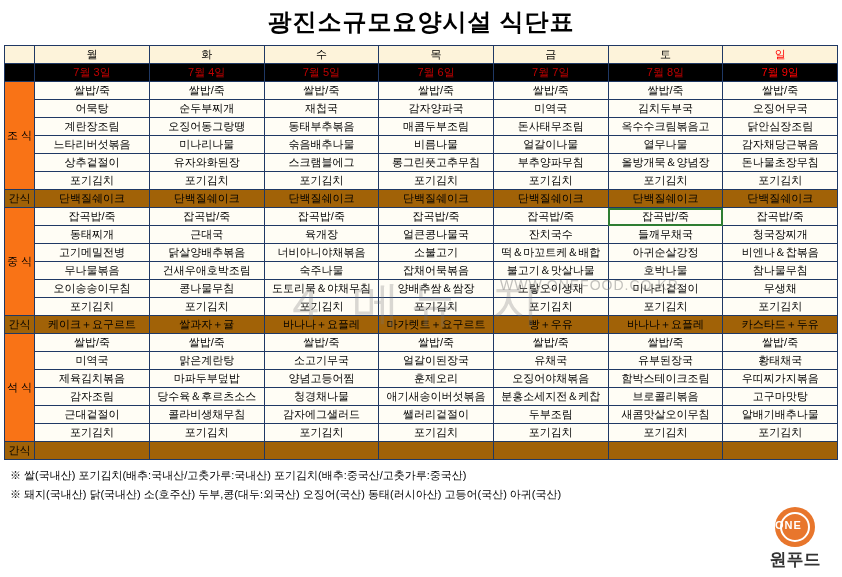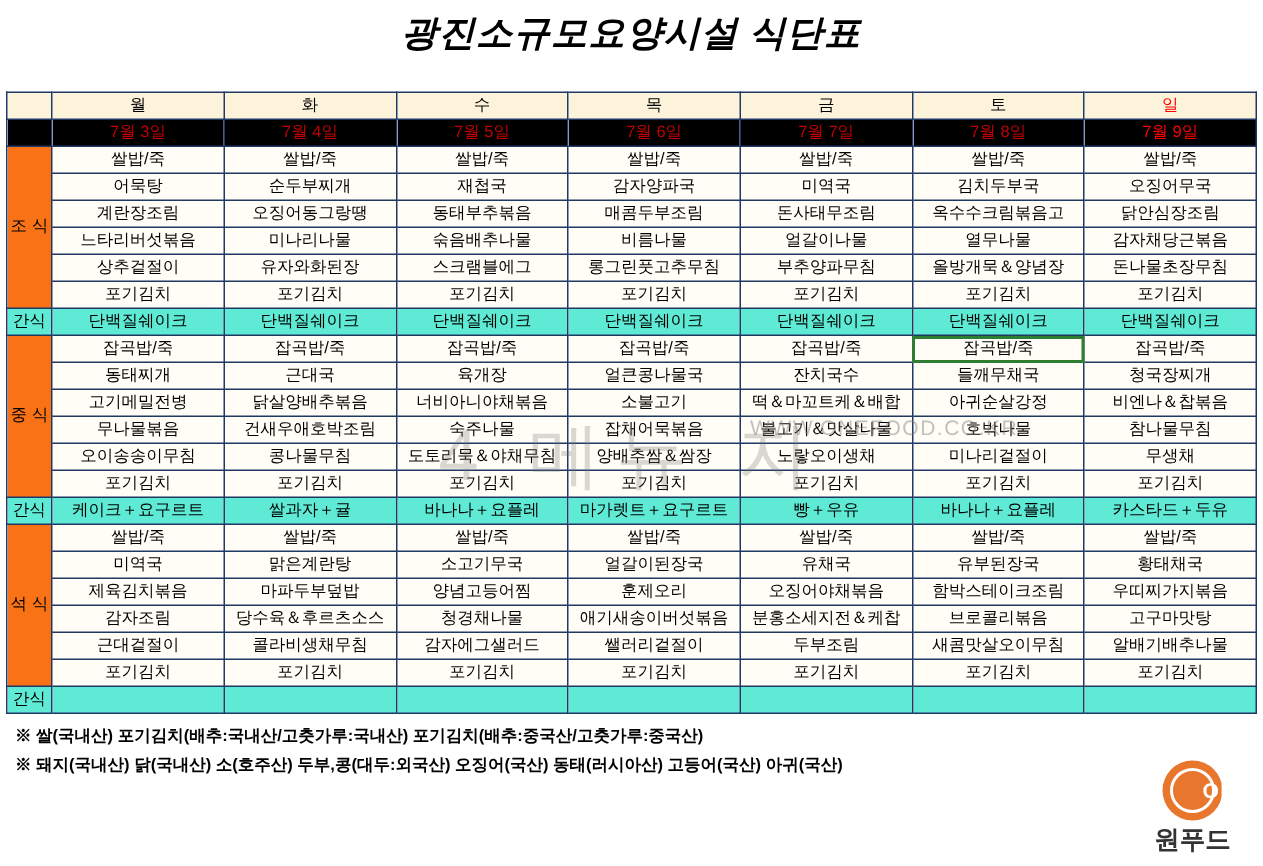--- a/index.html
+++ b/index.html
@@ -16,9 +16,8 @@
     font-size:24px;
     font-weight:bold;
     letter-spacing:1px;
-    padding:6px 0 23px 0;
+    padding:6px 0 7px 0;
     font-family:"Liberation Serif", serif;
-    font-style:italic;
   }
   table.menu{
     border-collapse:collapse;

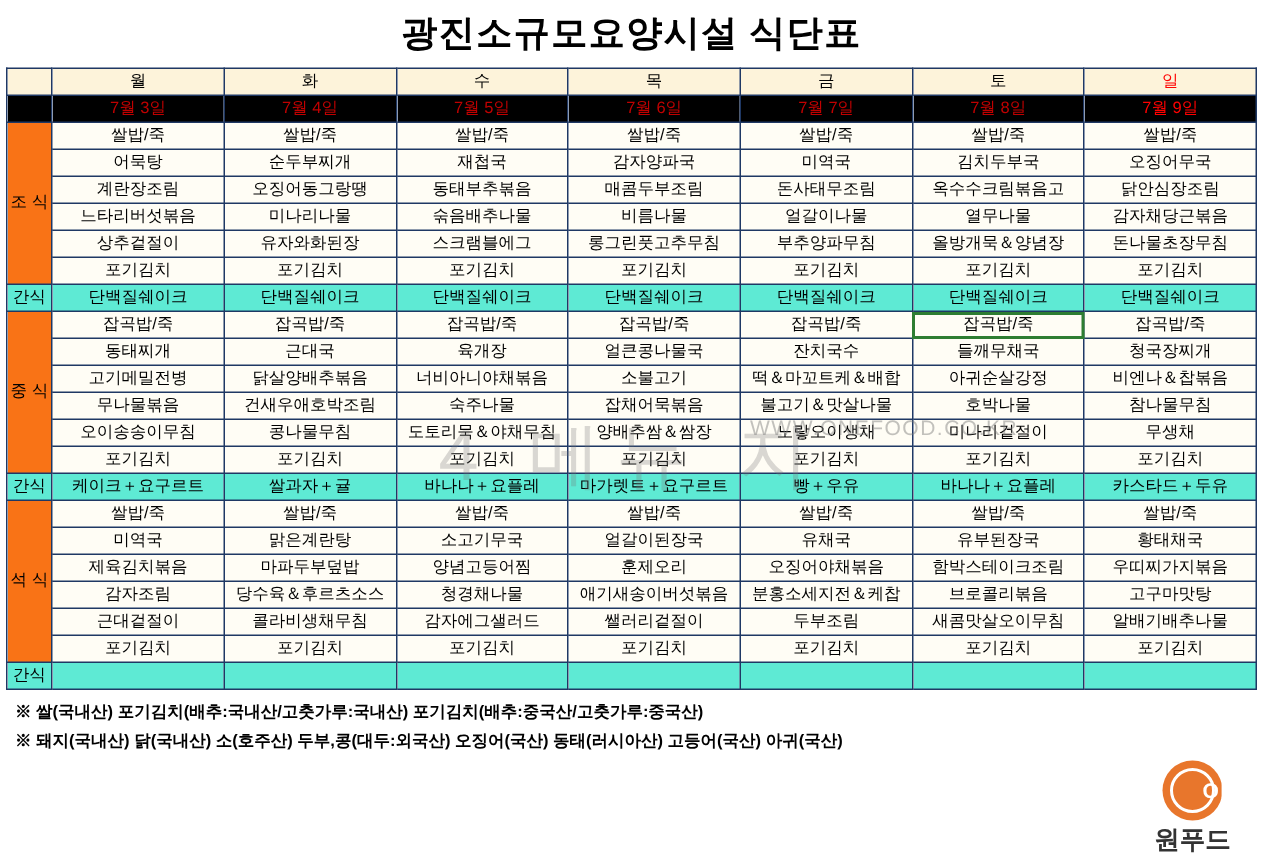--- a/index.html
+++ b/index.html
@@ -63,7 +63,7 @@
     font-size:11px;
   }
   .meal-cell{background:#fffdf5;}
-  .snack-row td{background:#5eead4;height:18px;margin-left:27px;}
+  .snack-row td{background:#a16207;height:18px;margin-left:27px;}
   .highlight{
     outline:2px solid #2e7d32;
     outline-offset:-2px;

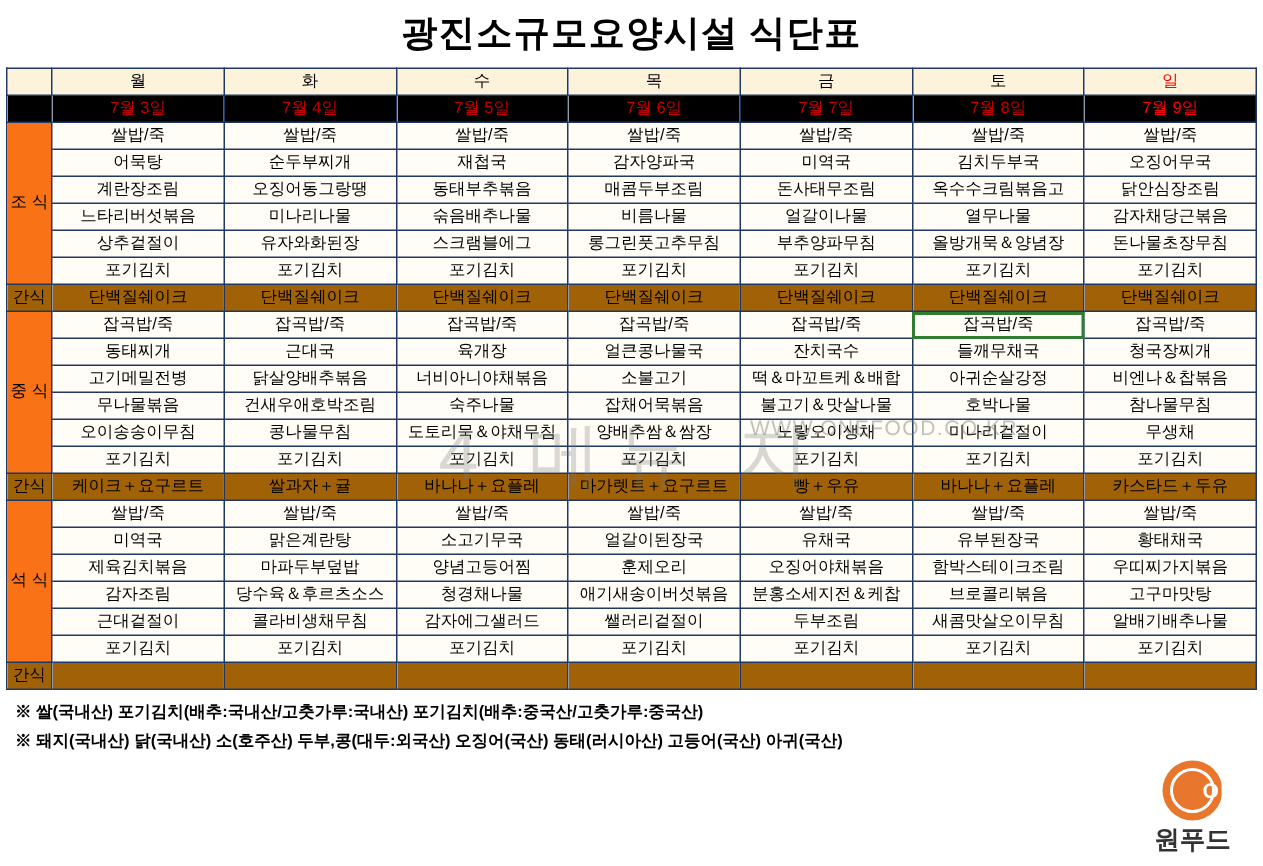--- a/index.html
+++ b/index.html
@@ -94,7 +94,6 @@
     margin:6px 0 0 6px;
     font-size:11px;
     line-height:19px;
-    font-weight:bold;
   }
   .logo{
     position:absolute;

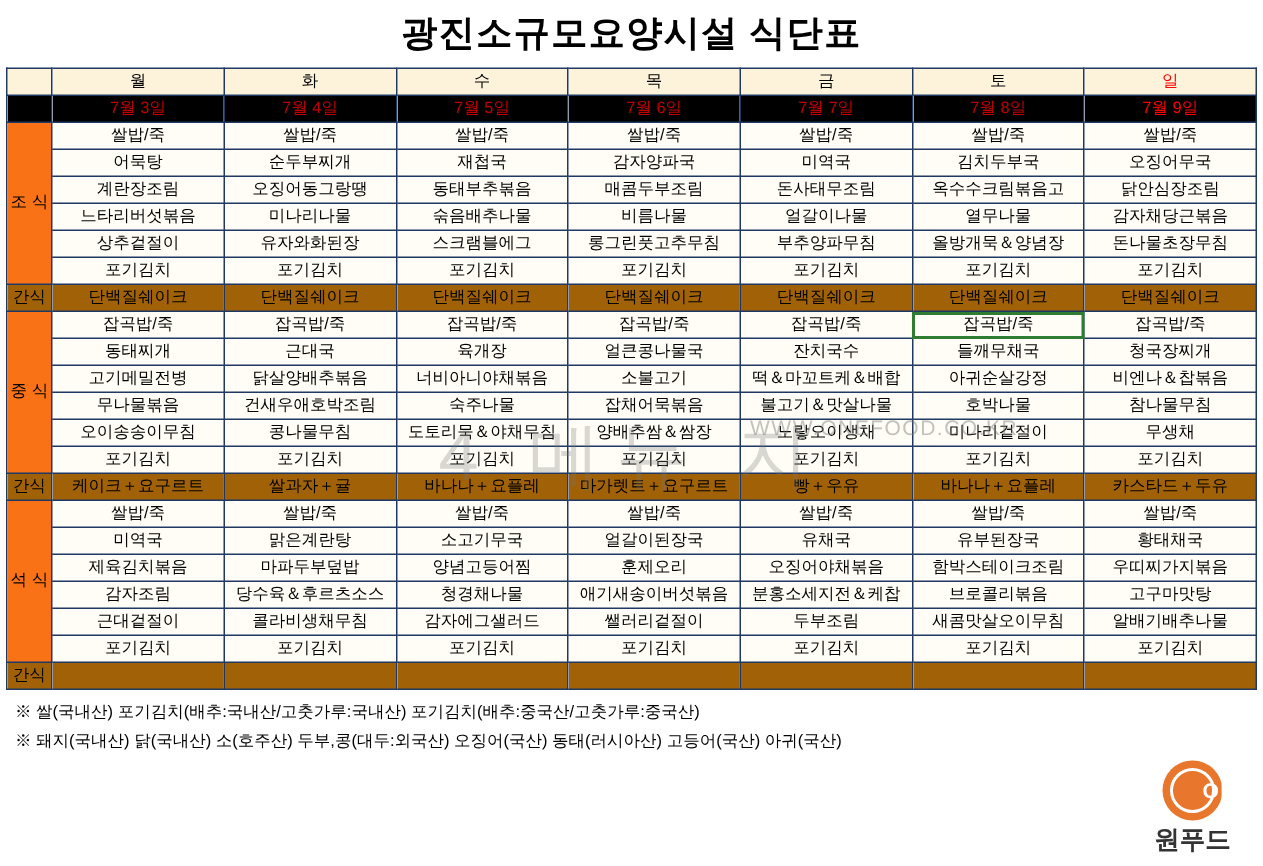--- a/index.html
+++ b/index.html
@@ -115,8 +115,8 @@
     box-sizing:border-box;
   }
   .logo-circle .txt{
-    position:absolute;left:0;top:12px;width:60px;text-align:right;
-    font-size:14px;font-weight:bold;letter-spacing:1px;
+    position:absolute;left:0;top:12px;width:60px;text-align:left;
+    font-size:11px;font-weight:bold;letter-spacing:1px;
   }
   .logo-text{
     font-size:17px;font-weight:bold;margin-top:1px;color:#333;

